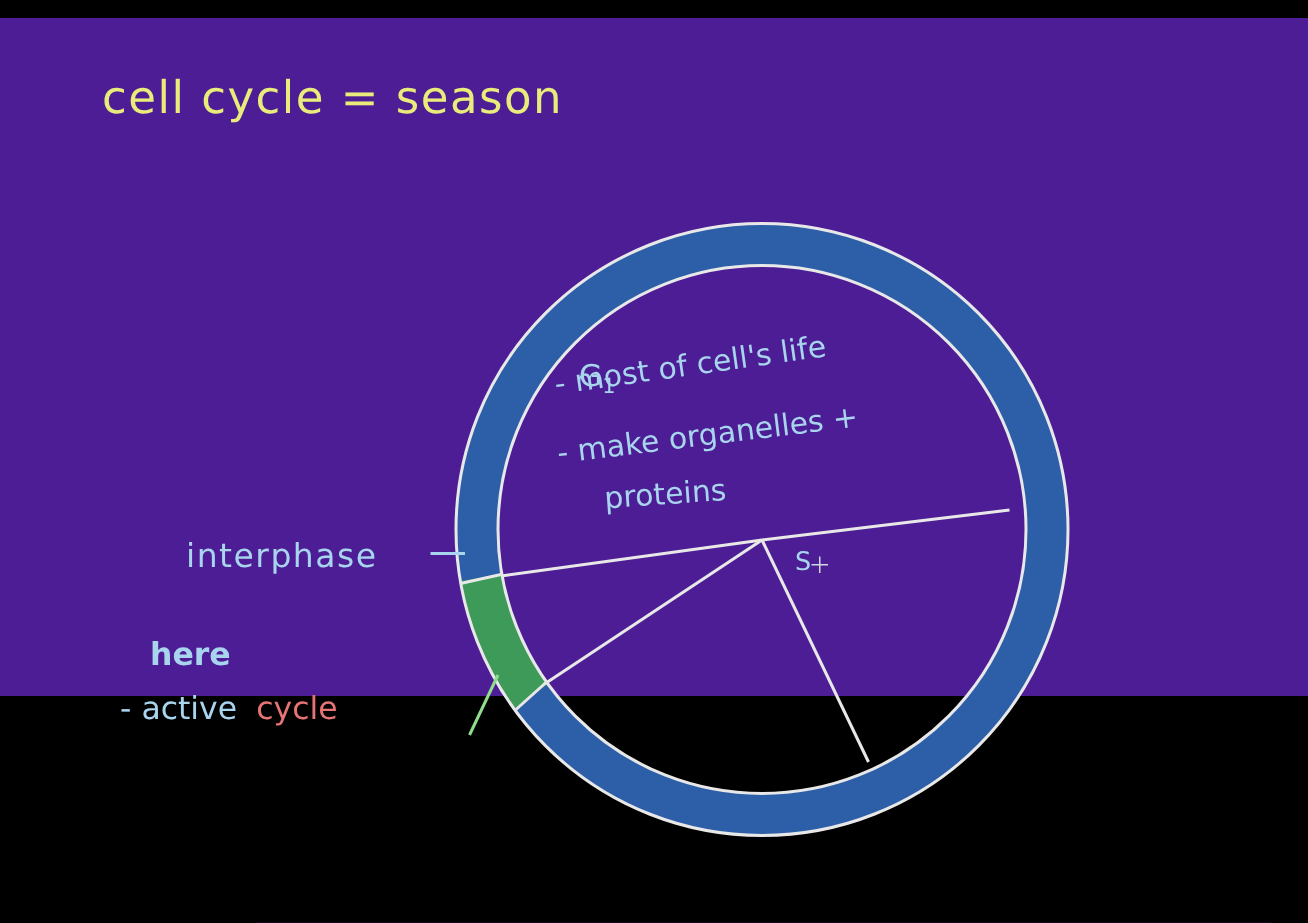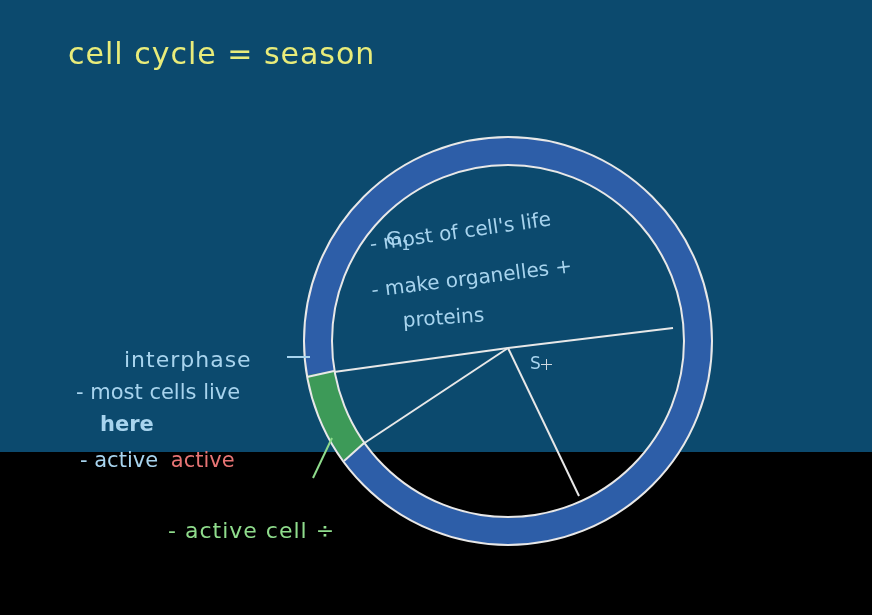--- a/index.html
+++ b/index.html
@@ -4,7 +4,7 @@
 <style>
   html, body { margin: 0; padding: 0; background: #000; }
   body { width: 872px; height: 615px; overflow: hidden; position: relative; font-family: "DejaVu Sans", sans-serif; }
-  #stage { position: absolute; left: 0; top: 0; width: 872px; height: 452px; background: #0c4a6e; }
+  #stage { position: absolute; left: 0; top: 12px; width: 872px; height: 452px; background: #4c1d95; }
   svg { position: absolute; left: 0; top: 0; }
 </style>
 </head>

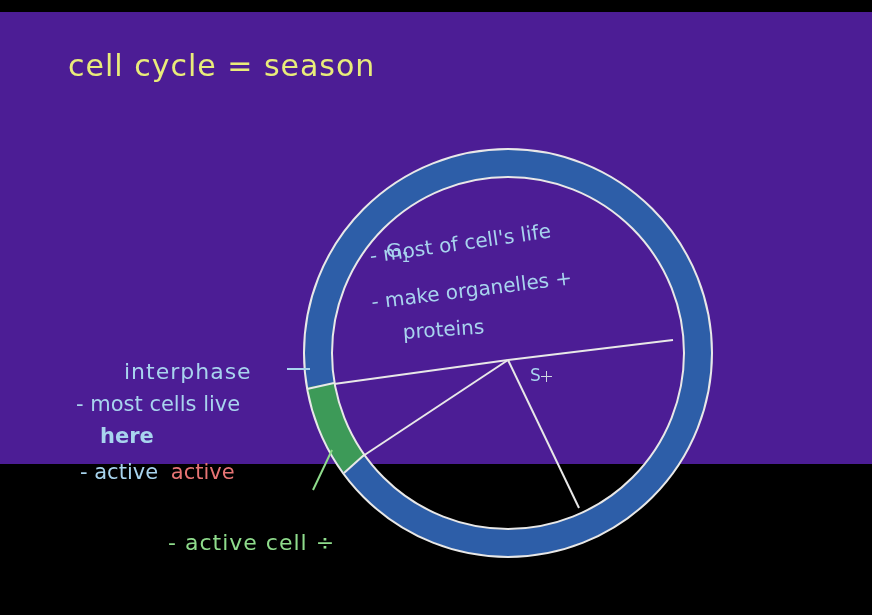--- a/index.html
+++ b/index.html
@@ -52,7 +52,6 @@
   </div>
 
   <div style="position:absolute; left:124px; top:347px; color:#a8d4ee; font-size:22px; letter-spacing:1px;">interphase</div>
-  <div style="position:absolute; left:76px; top:380px; color:#a8d4ee; font-size:21px; white-space:nowrap;">- most cells live</div>
   <div style="position:absolute; left:100px; top:412px; color:#a8d4ee; font-size:21px;font-weight:bold;">here</div>
   <div style="position:absolute; left:80px; top:448px; font-size:21px; white-space:nowrap;">
     <span style="color:#a8d4ee;">- active</span>

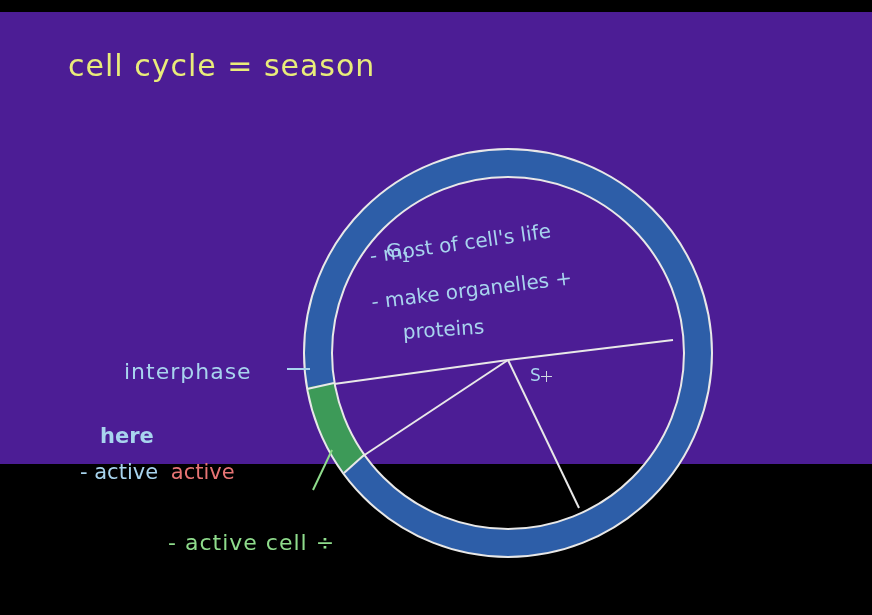--- a/index.html
+++ b/index.html
@@ -55,7 +55,7 @@
   <div style="position:absolute; left:100px; top:412px; color:#a8d4ee; font-size:21px;font-weight:bold;">here</div>
   <div style="position:absolute; left:80px; top:448px; font-size:21px; white-space:nowrap;">
     <span style="color:#a8d4ee;">- active</span>
-    <span style="color:#e77474; margin-left:6px;">active</span>
+    <span style="color:#e77474; margin-left:6px;">cycle</span>
   </div>
 
   <div style="position:absolute; left:168px; top:518px; color:#8fdc8c; font-size:22px; letter-spacing:1px; white-space:nowrap;">- active cell ÷</div>

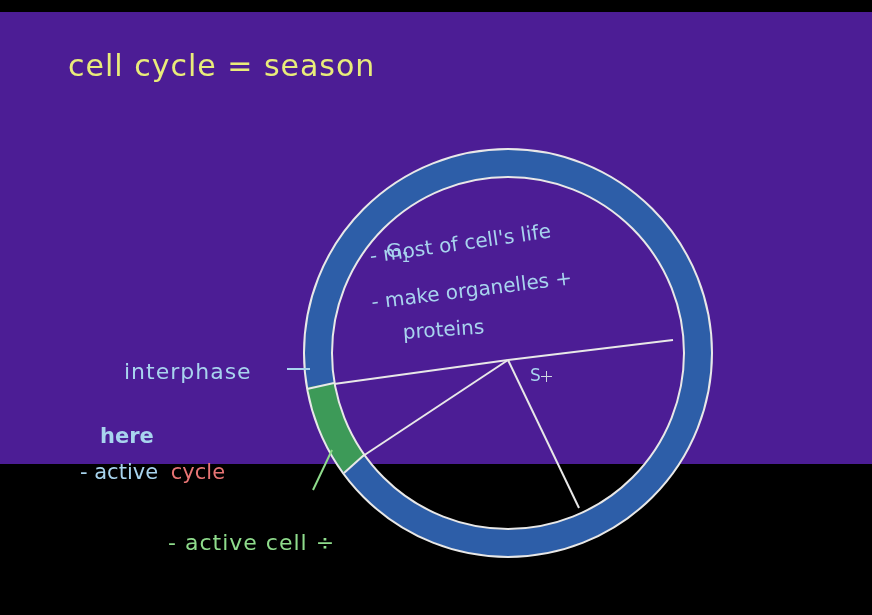--- a/index.html
+++ b/index.html
@@ -58,7 +58,6 @@
     <span style="color:#e77474; margin-left:6px;">cycle</span>
   </div>
 
-  <div style="position:absolute; left:168px; top:518px; color:#8fdc8c; font-size:22px; letter-spacing:1px; white-space:nowrap;">- active cell ÷</div>
 </div>
 
 </body></html>

